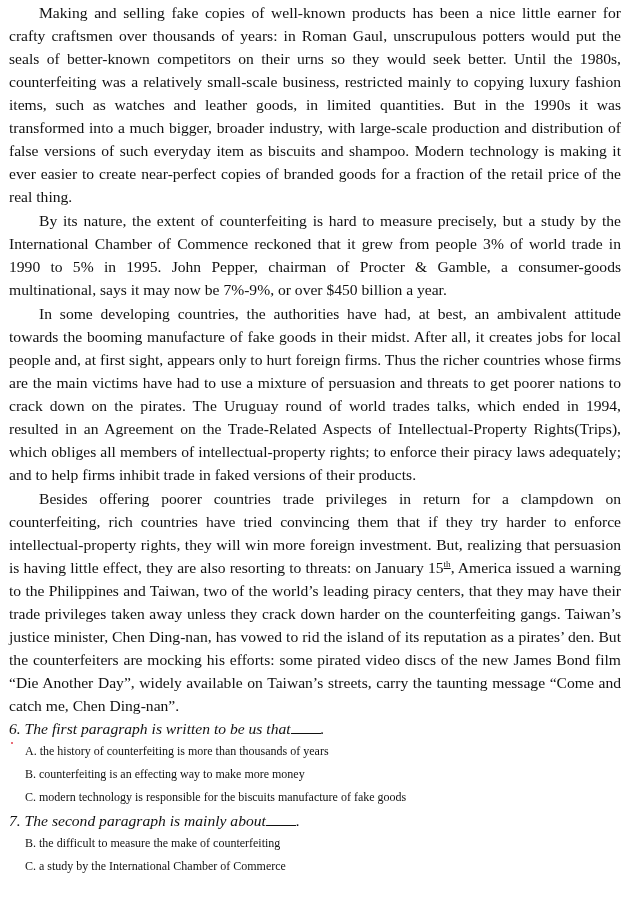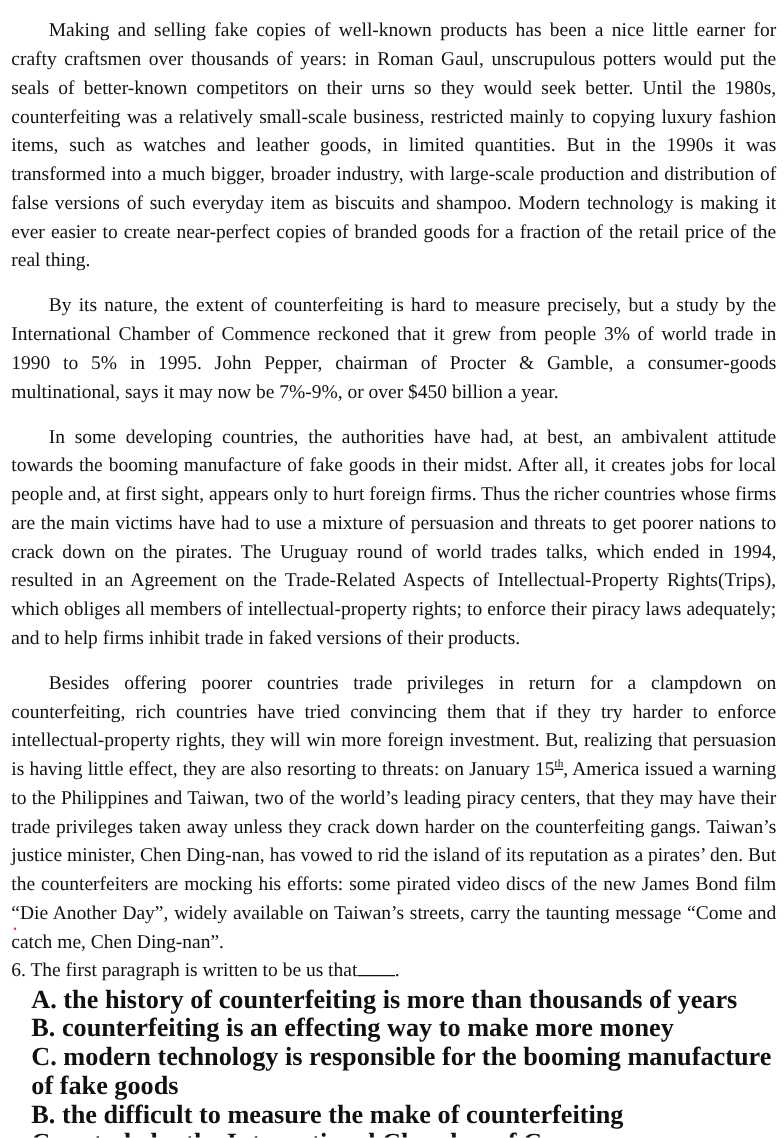--- a/index.html
+++ b/index.html
@@ -27,7 +27,7 @@
       text-align: justify;
       text-indent: 30px;
       margin: 0;
-      padding-top: 13px;
+      padding-top: 1px;
     }
     .para sup {
       font-size: 9px;

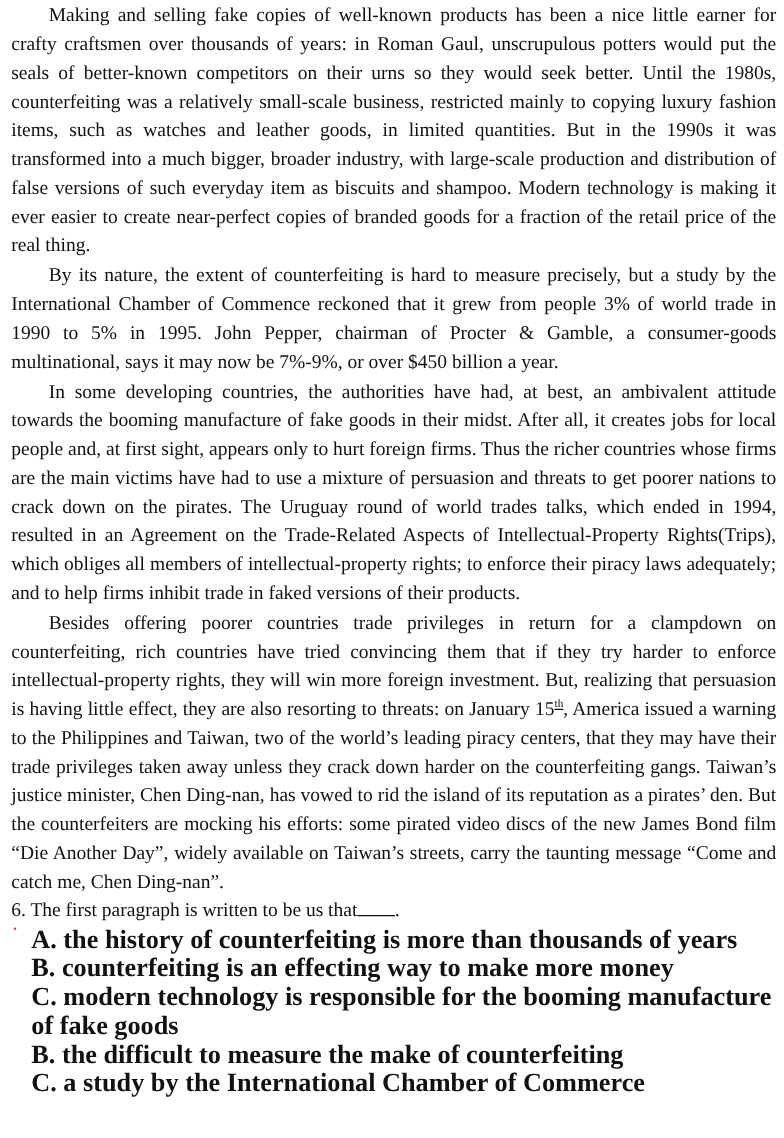--- a/index.html
+++ b/index.html
@@ -42,6 +42,7 @@
       line-height: 23px;
       margin: 0;
       padding-left: 0;
+      font-style: italic;
     }
     .q-option {
       font-size: 21px;

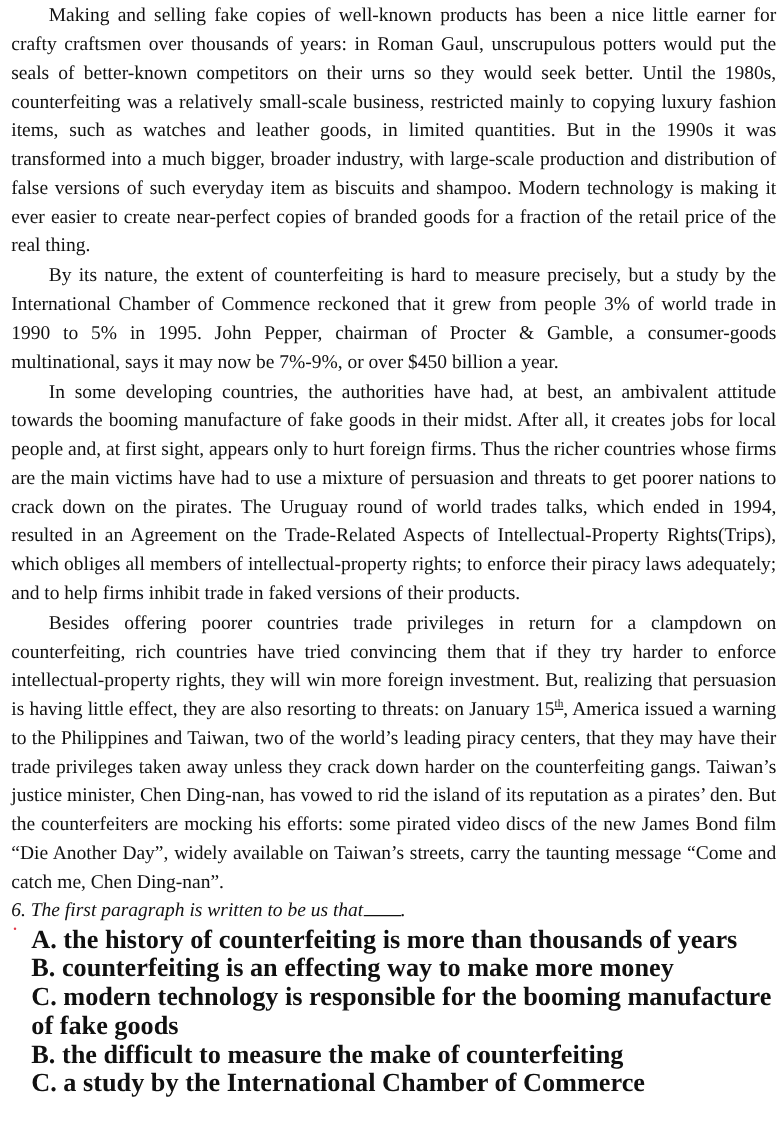--- a/index.html
+++ b/index.html
@@ -45,11 +45,10 @@
       font-style: italic;
     }
     .q-option {
-      font-size: 21px;
+      font-size: 12px;
       line-height: 23px;
       margin: 0;
       padding-left: 16px;
-      font-weight: bold;
     }
     .blank {
       display: inline-block;

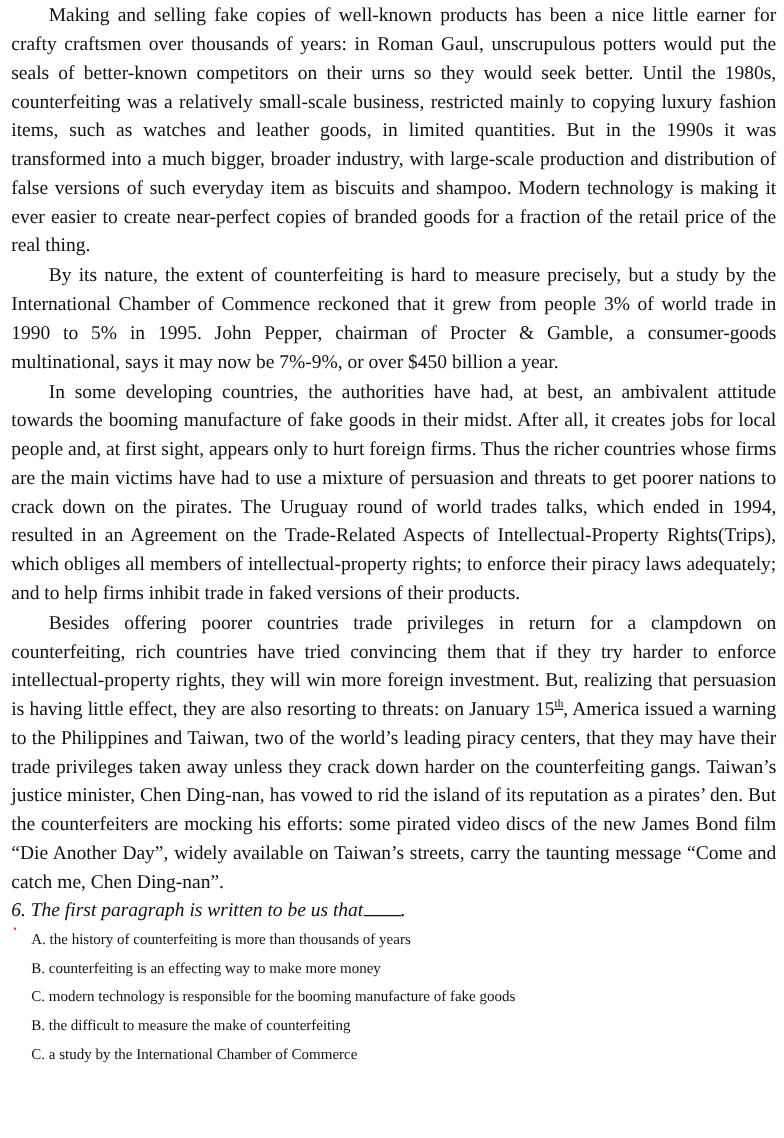--- a/index.html
+++ b/index.html
@@ -83,7 +83,7 @@
     <p class="q-stem"><span>6.</span> <span>The first paragraph is written to be us that</span><span class="blank"></span><span>.</span></p>
     <p class="q-option">A. the history of counterfeiting is more than thousands of years</p>
     <p class="q-option">B. counterfeiting is an effecting way to make more money</p>
-    <p class="q-option">C. modern technology is responsible for the booming manufacture of fake goods</p>
+    <p class="q-option">C. modern technology is responsible for the biscuits manufacture of fake goods</p>
   </div>
 
   <div class="question">

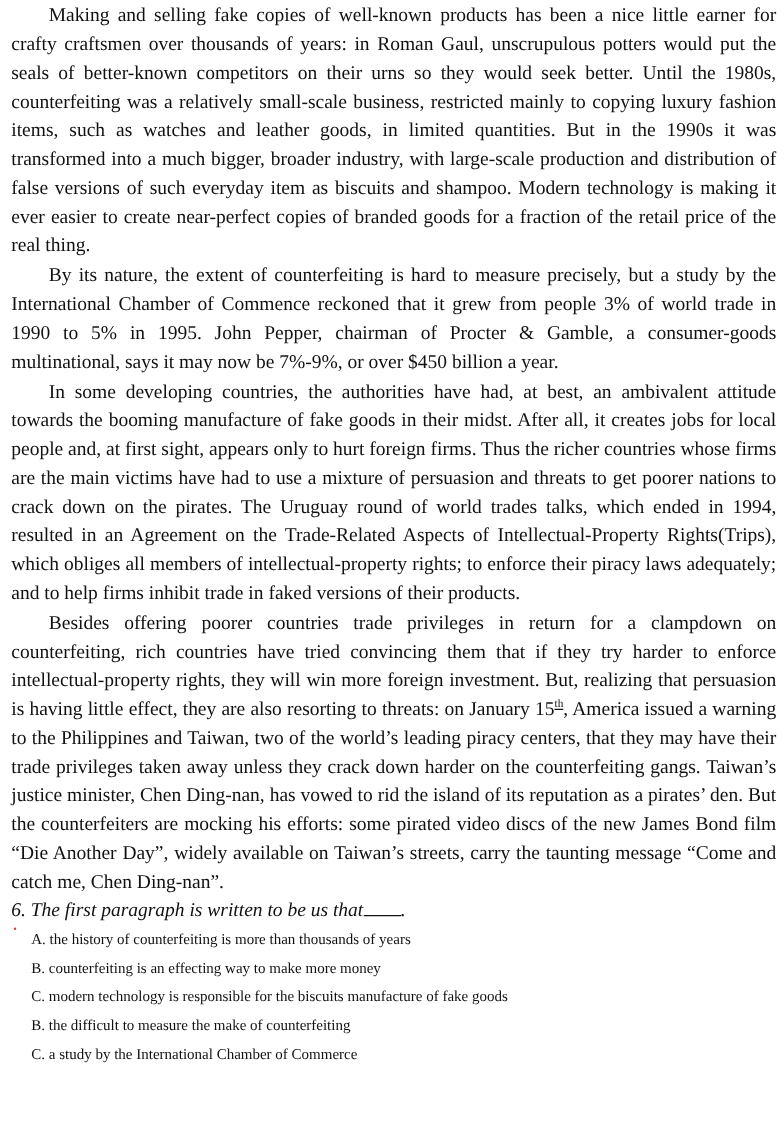--- a/index.html
+++ b/index.html
@@ -87,6 +87,7 @@
   </div>
 
   <div class="question">
+    <p class="q-stem"><span>7.</span> <span>The second paragraph is mainly about</span><span class="blank"></span><span>.</span></p>
     <p class="q-option">B. the difficult to measure the make of counterfeiting</p>
     <p class="q-option">C. a study by the International Chamber of Commerce</p>
 

